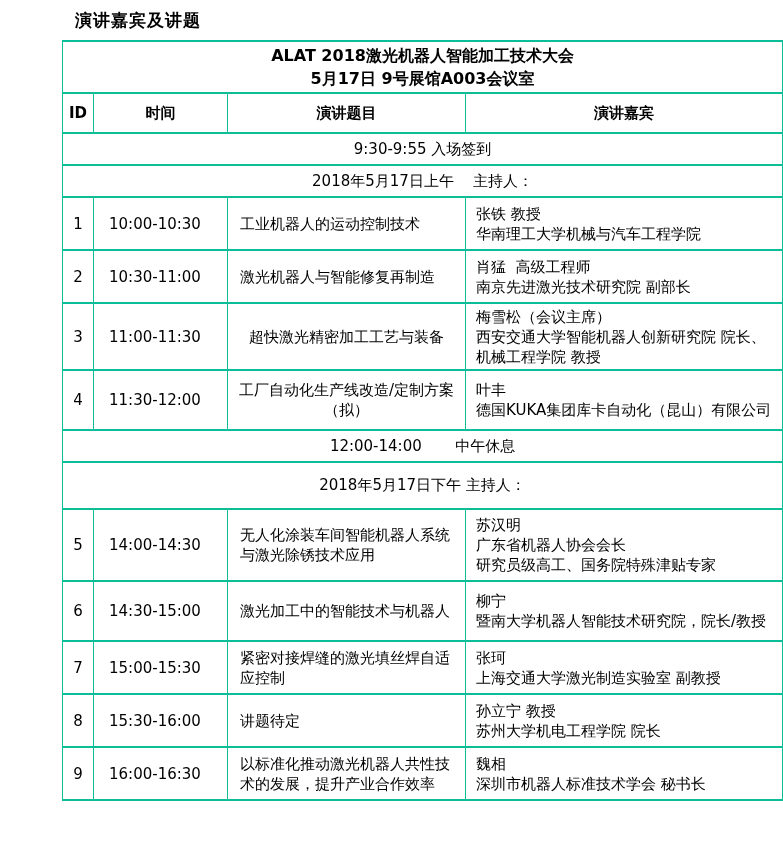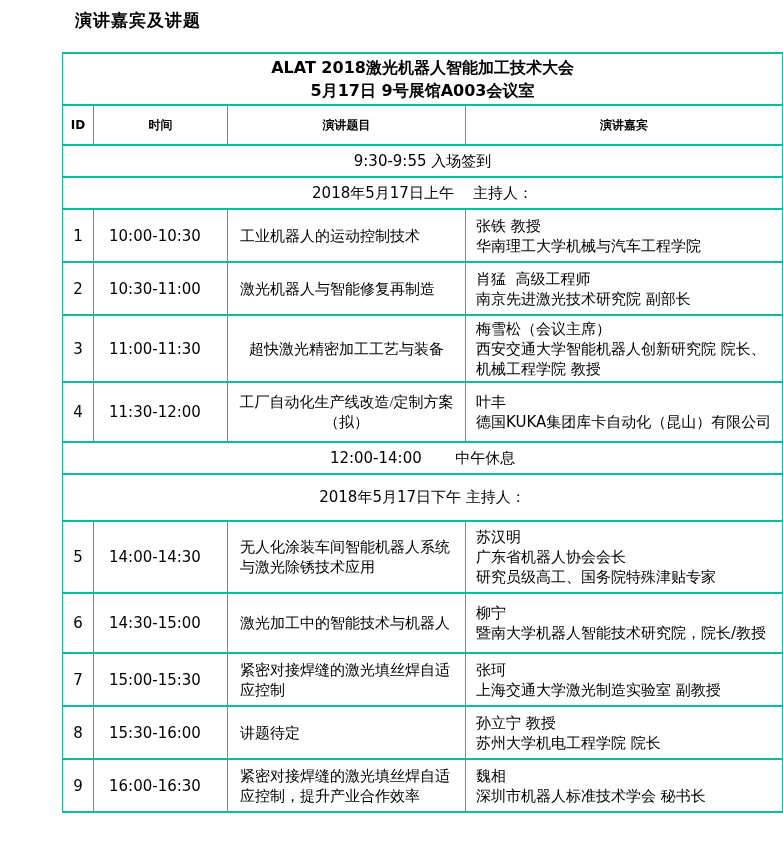--- a/index.html
+++ b/index.html
@@ -15,7 +15,7 @@
   .page-title {
     font-size: 17px;
     font-weight: bold;
-    margin: 9px 0 20px 75px;
+    margin: 9px 0 8px 75px;
     letter-spacing: 1px;
   }
   table.schedule {

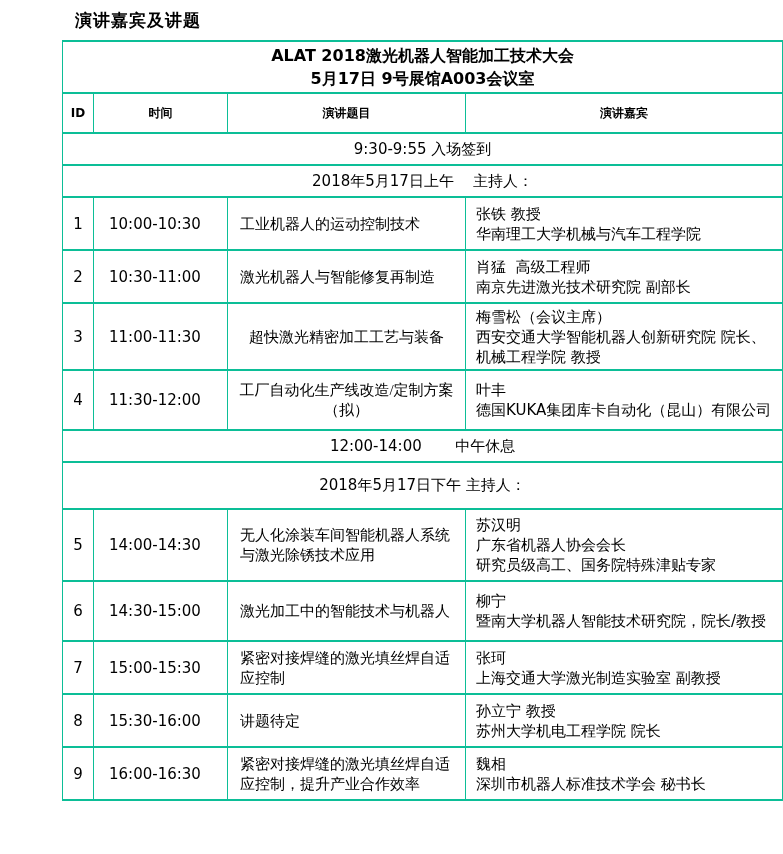--- a/index.html
+++ b/index.html
@@ -43,7 +43,7 @@
   }
   th.col-header {
     font-weight: bold;
-    font-size: 12px;
+    font-size: 15px;
     text-align: center;
     height: 40px;
   }

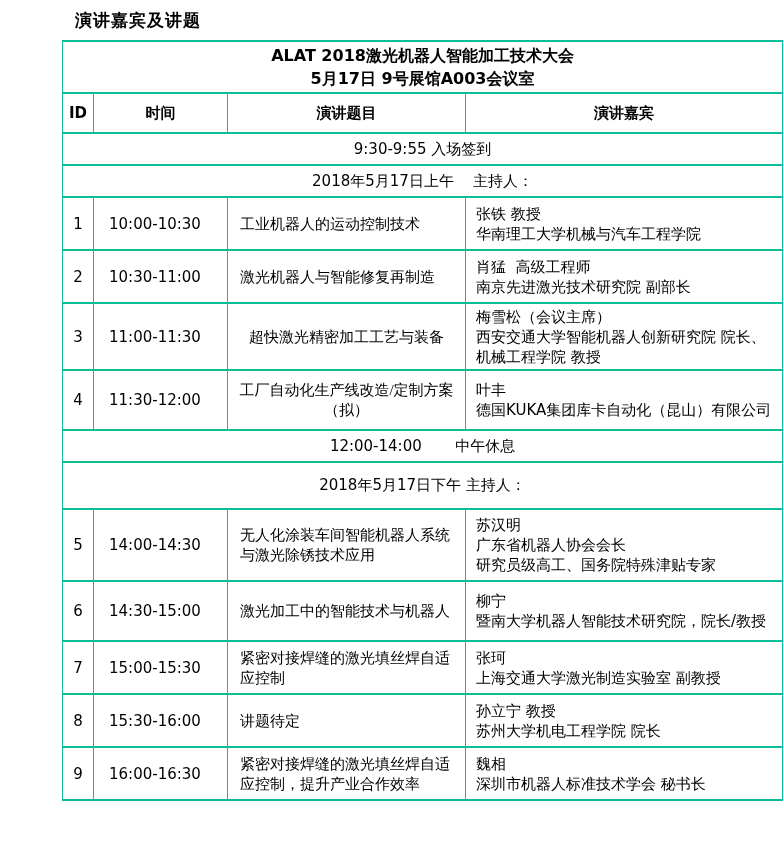--- a/index.html
+++ b/index.html
@@ -59,7 +59,6 @@
     padding-right: 6px;
     white-space: pre-wrap;
     line-height: 20px;
-    font-family: Liberation Serif, serif;
   }
   td.topic-cell.center { text-align: center; padding-left: 6px; }
   td.guest-cell {

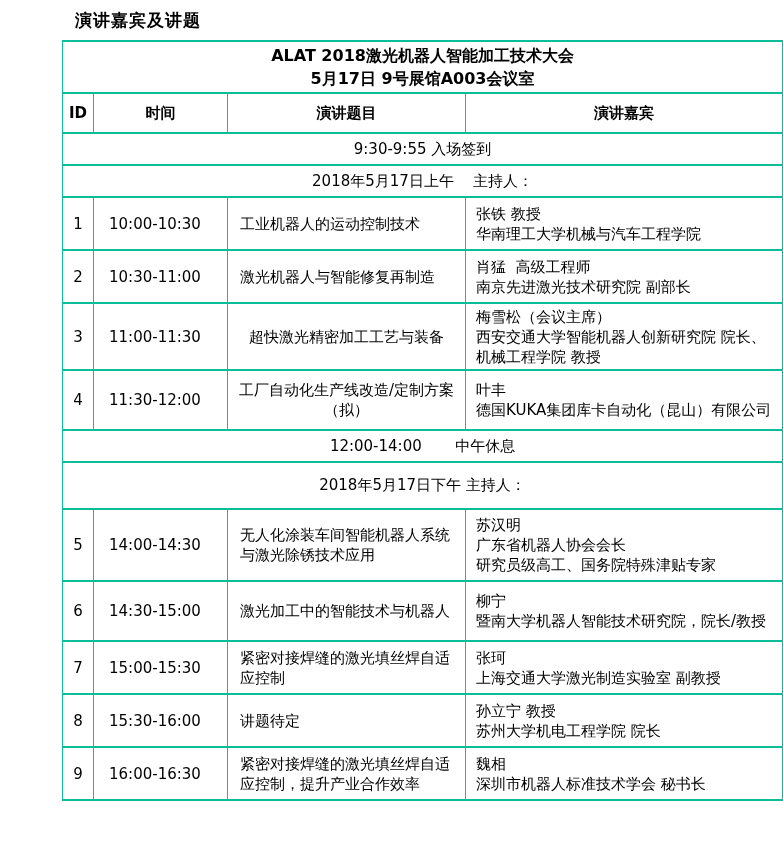--- a/index.html
+++ b/index.html
@@ -188,7 +188,7 @@
     <tr class="r-a">
       <td class="id-cell">9</td>
       <td class="time-cell">16:00-16:30</td>
-      <td class="topic-cell">紧密对接焊缝的激光填丝焊自适应控制，提升产业合作效率</td>
+      <td class="topic-cell">以标准化推动激光机器人共性技术的发展，提升产业合作效率</td>
       <td class="guest-cell">魏相
 深圳市机器人标准技术学会 秘书长</td>
     </tr>

